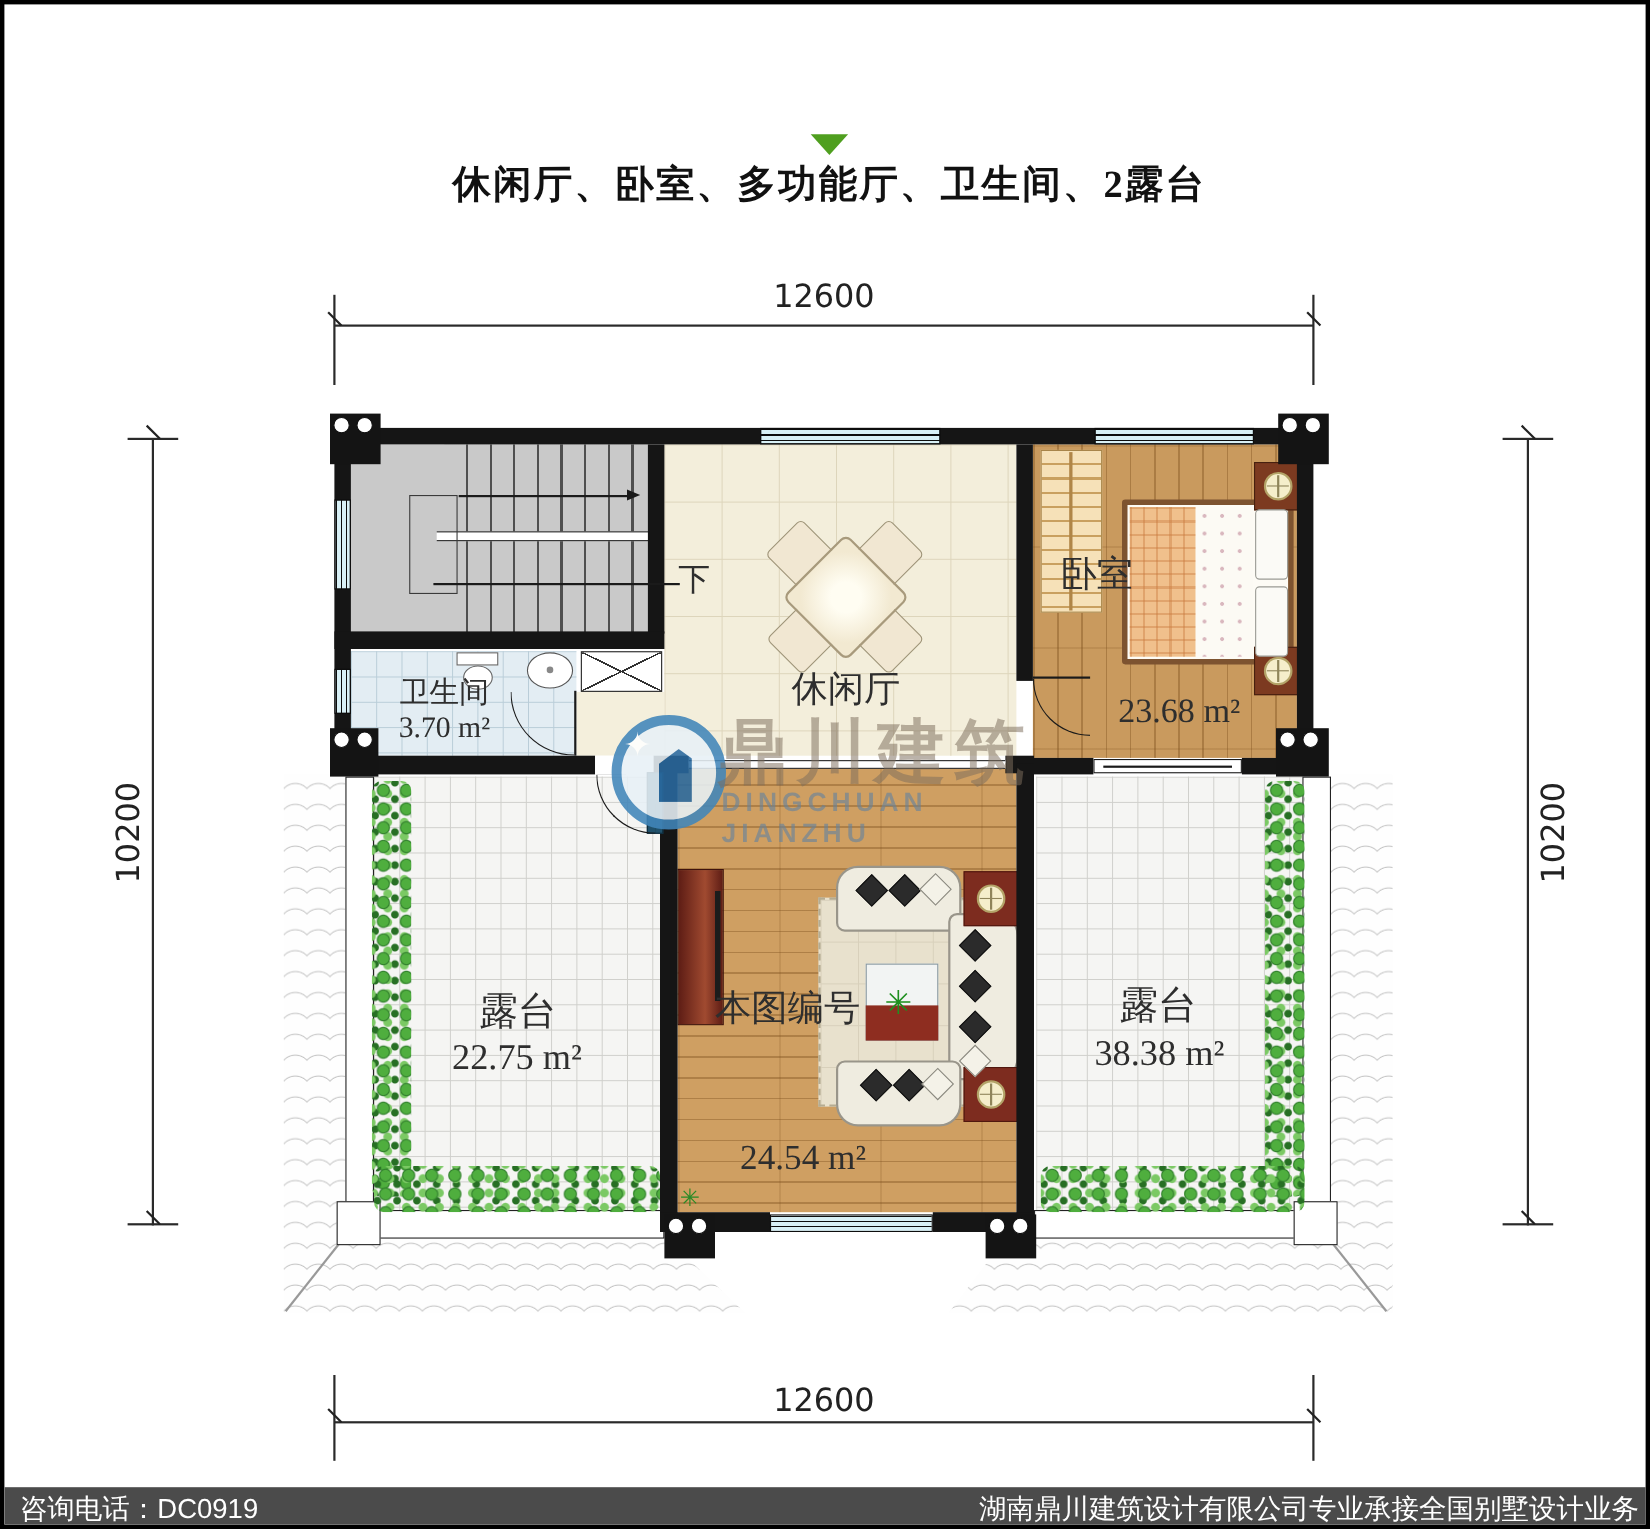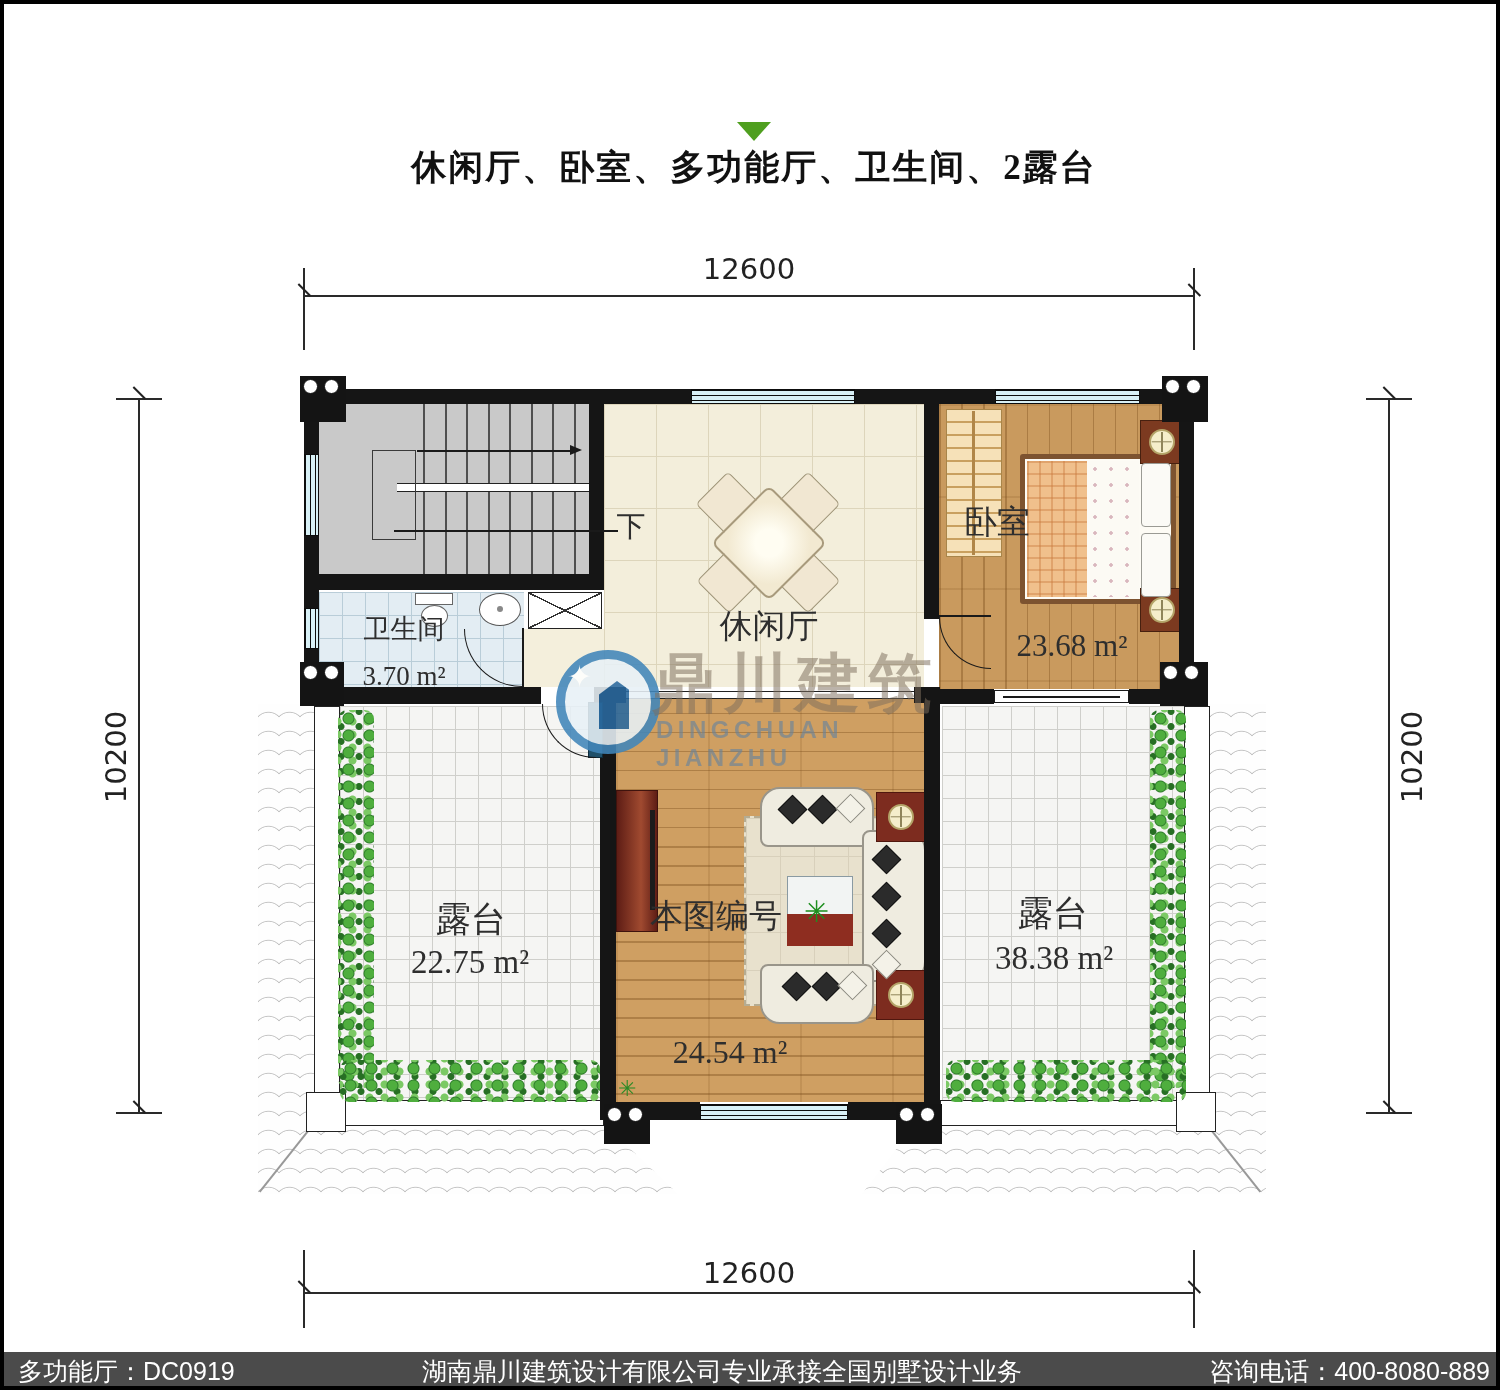--- a/index.html
+++ b/index.html
@@ -194,7 +194,7 @@
   <div class="leafline" style="left:518px;top:624px;width:2px;height:59px;"></div>
   <div class="arc-bl" style="left:460px;top:625px;width:58px;height:58px;"></div>
   <div class="rlabel" style="left:330px;top:607px;width:140px;font-size:27px;">卫生间</div>
-  <div class="rlabel" style="left:332px;top:642px;width:136px;font-size:27px;margin-top:15px;">3.70 m²</div>
+  <div class="rlabel" style="left:332px;top:642px;width:136px;font-size:27px;">3.70 m²</div>
 
   <div class="chair" style="left:701px;top:477px;"></div>
   <div class="chair" style="left:781px;top:477px;"></div>

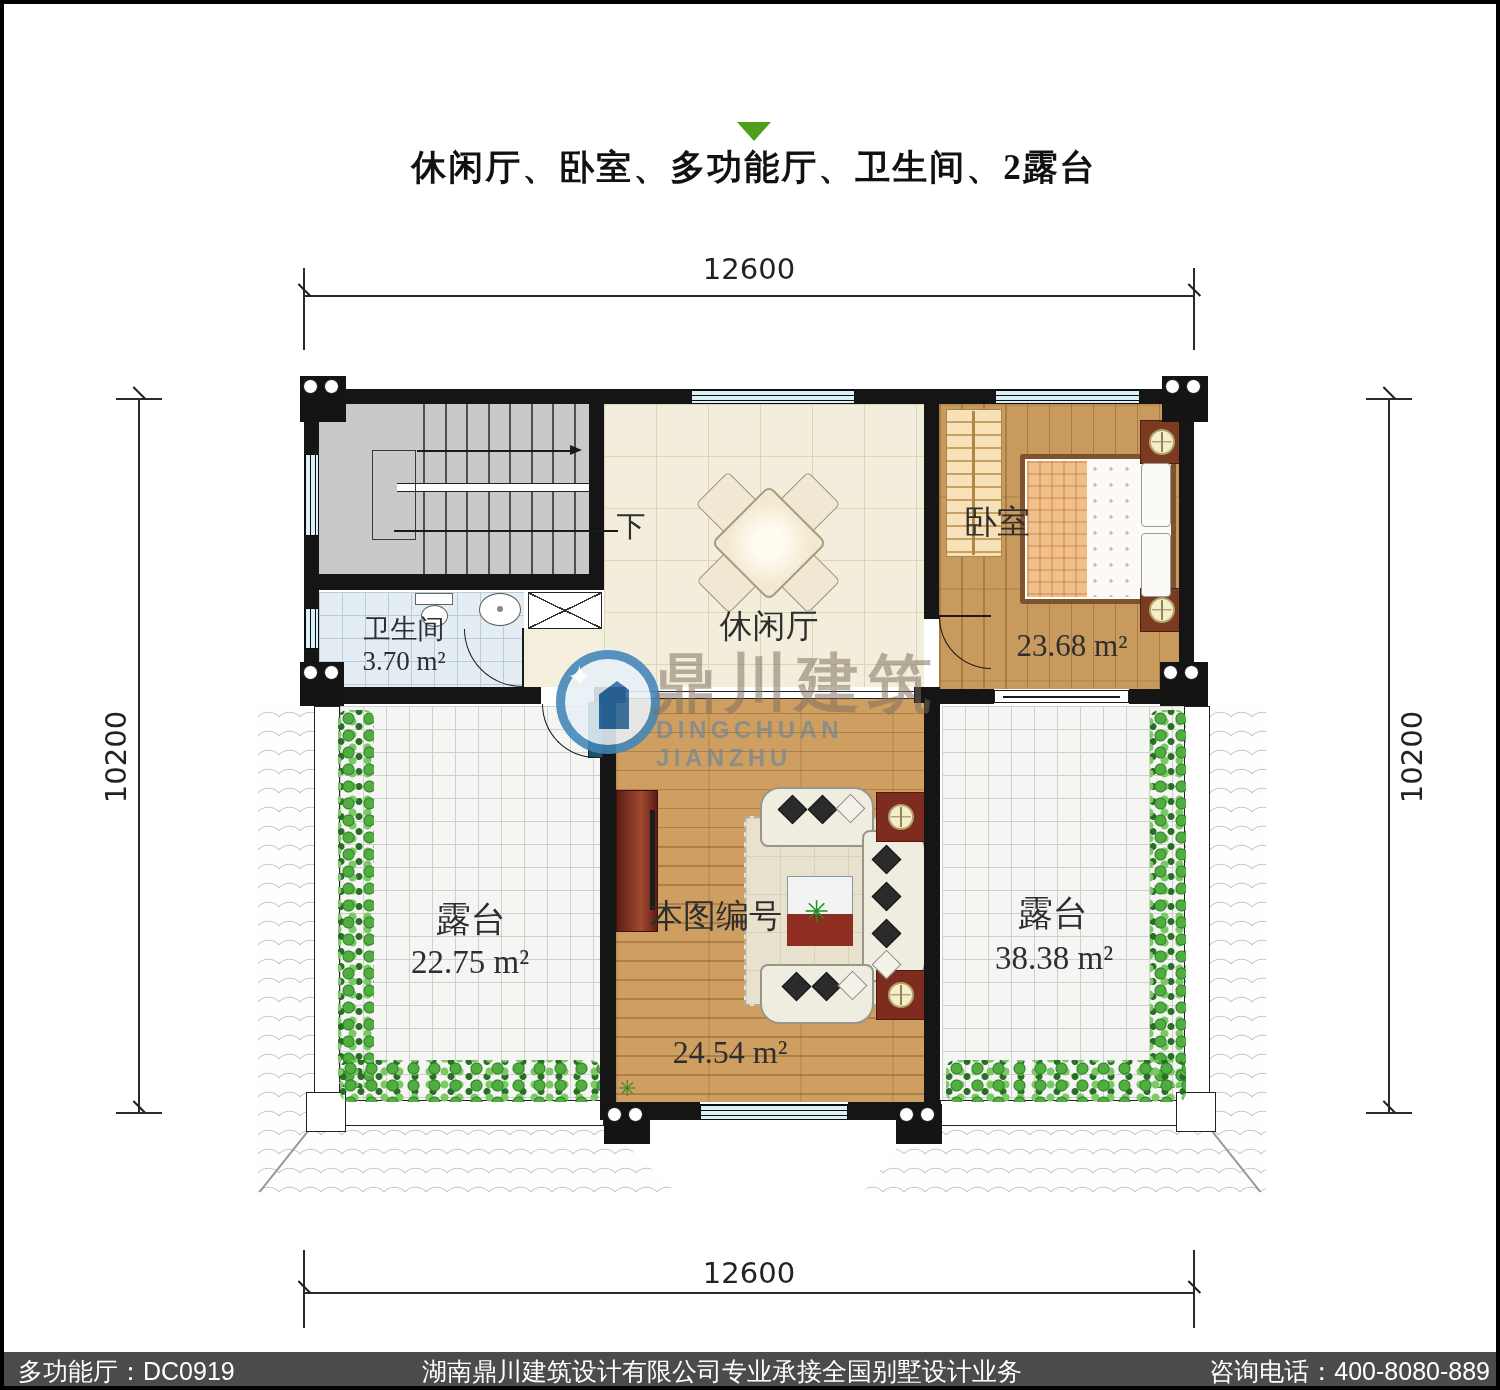--- a/index.html
+++ b/index.html
@@ -263,7 +263,7 @@
   <div class="wm" style="left:648px;top:636px;width:340px;height:84px;font-family:'Liberation Serif','DejaVu Serif',serif;font-weight:bold;font-size:64px;letter-spacing:8px;color:rgba(125,110,92,.52);">鼎川建筑</div>
 
   <div class="footer">
-    <span>多功能厅：DC0919</span>
+    <span>咨询电话：DC0919</span>
     <span>湖南鼎川建筑设计有限公司专业承接全国别墅设计业务</span>
     <span>咨询电话：400-8080-889</span>
   </div>

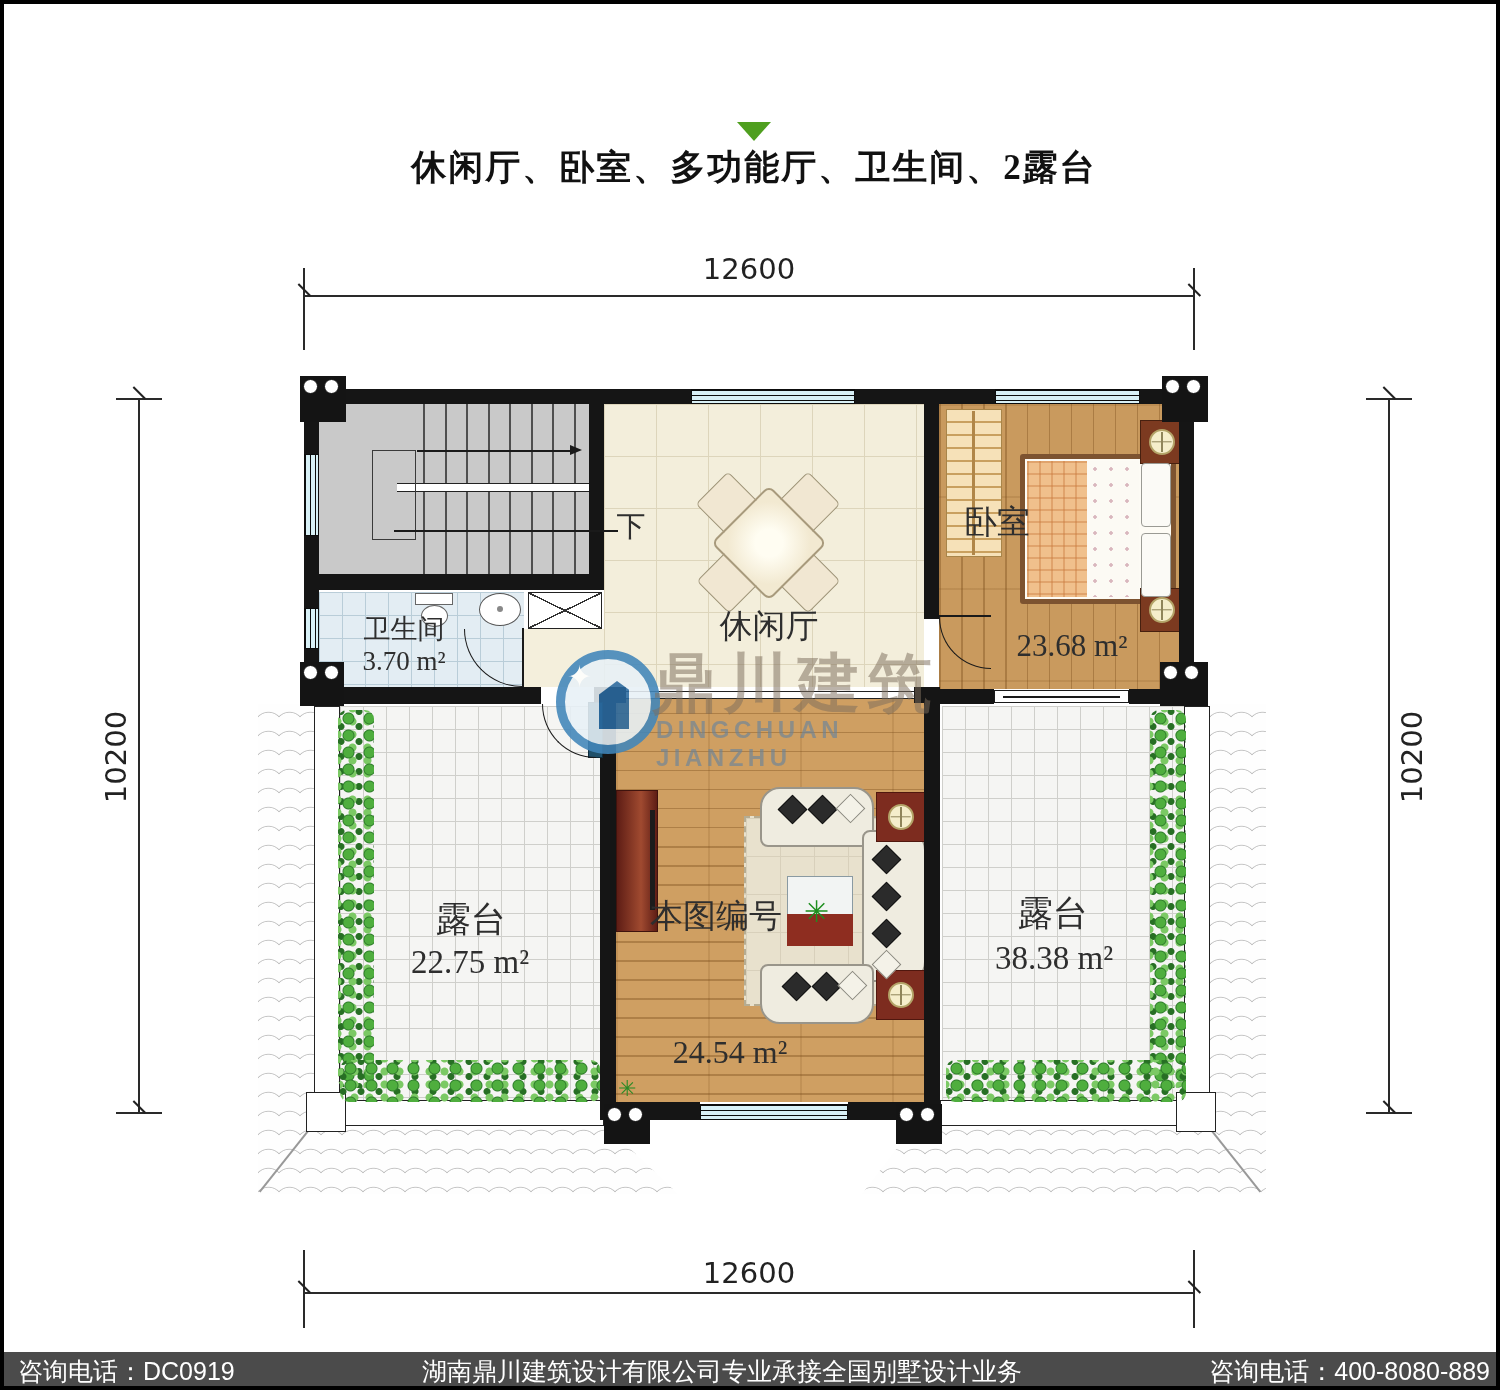--- a/index.html
+++ b/index.html
@@ -265,7 +265,6 @@
   <div class="footer">
     <span>咨询电话：DC0919</span>
     <span>湖南鼎川建筑设计有限公司专业承接全国别墅设计业务</span>
-    <span>咨询电话：400-8080-889</span>
   </div>
 
 </div>

